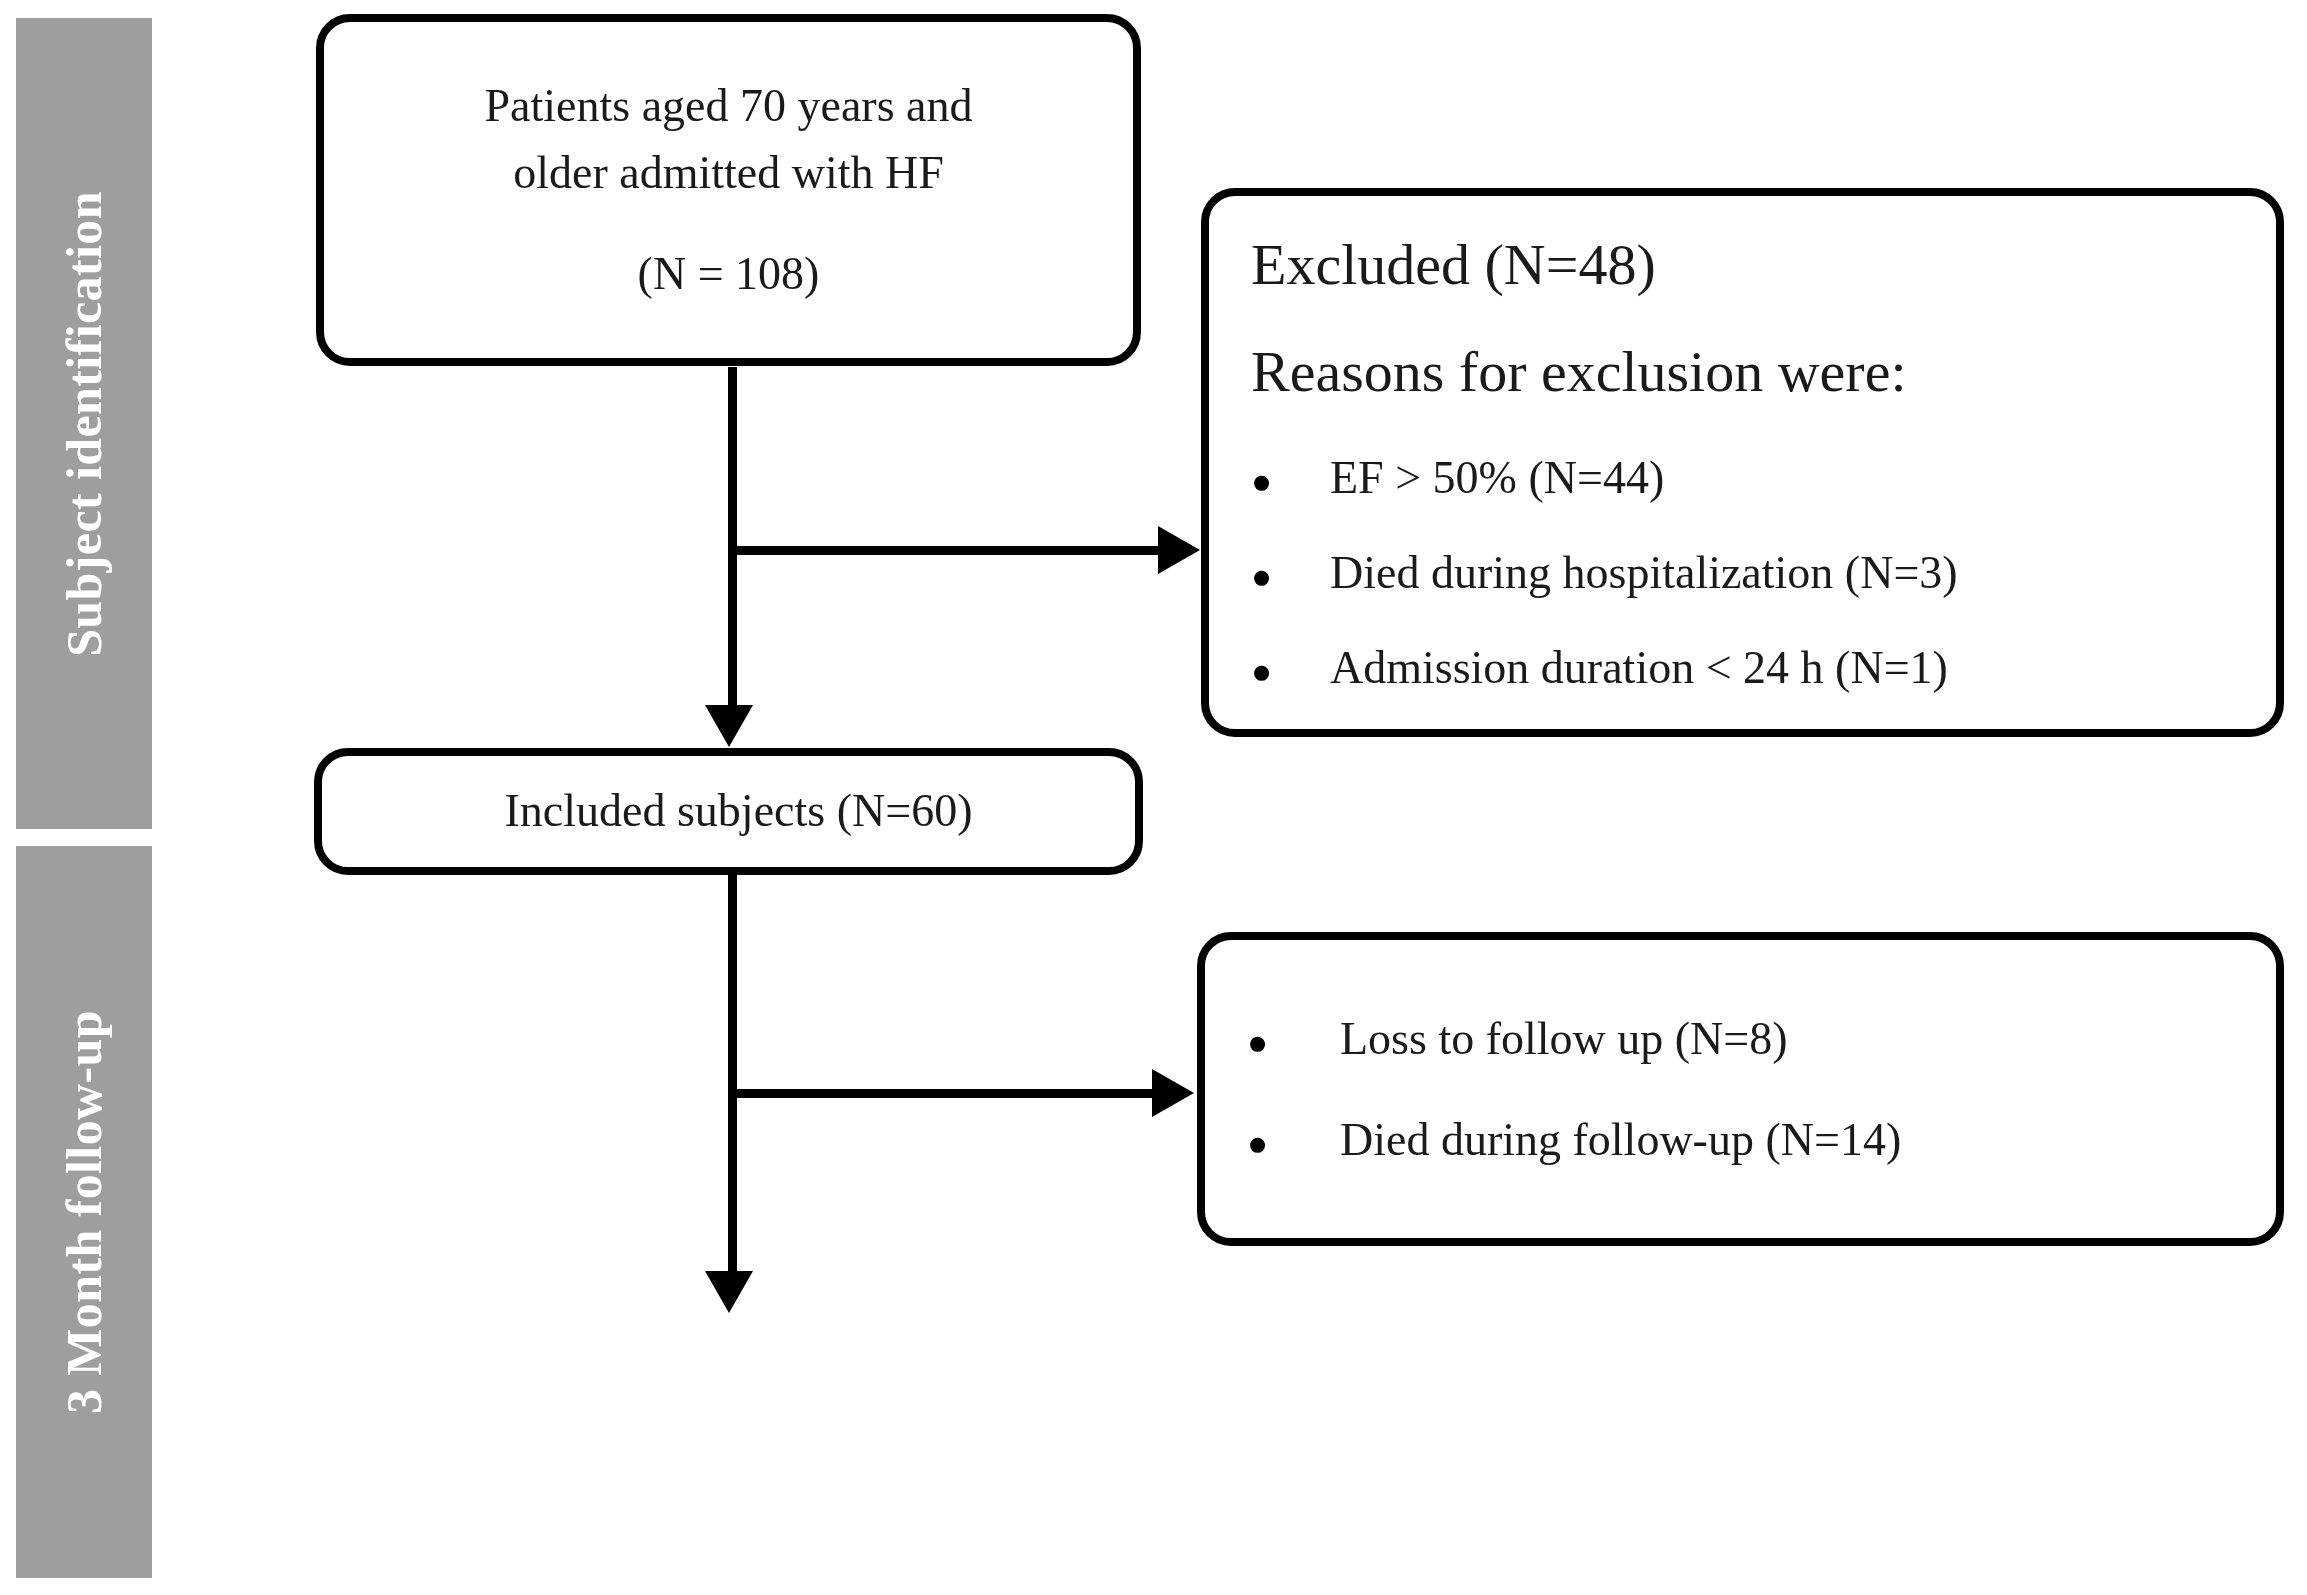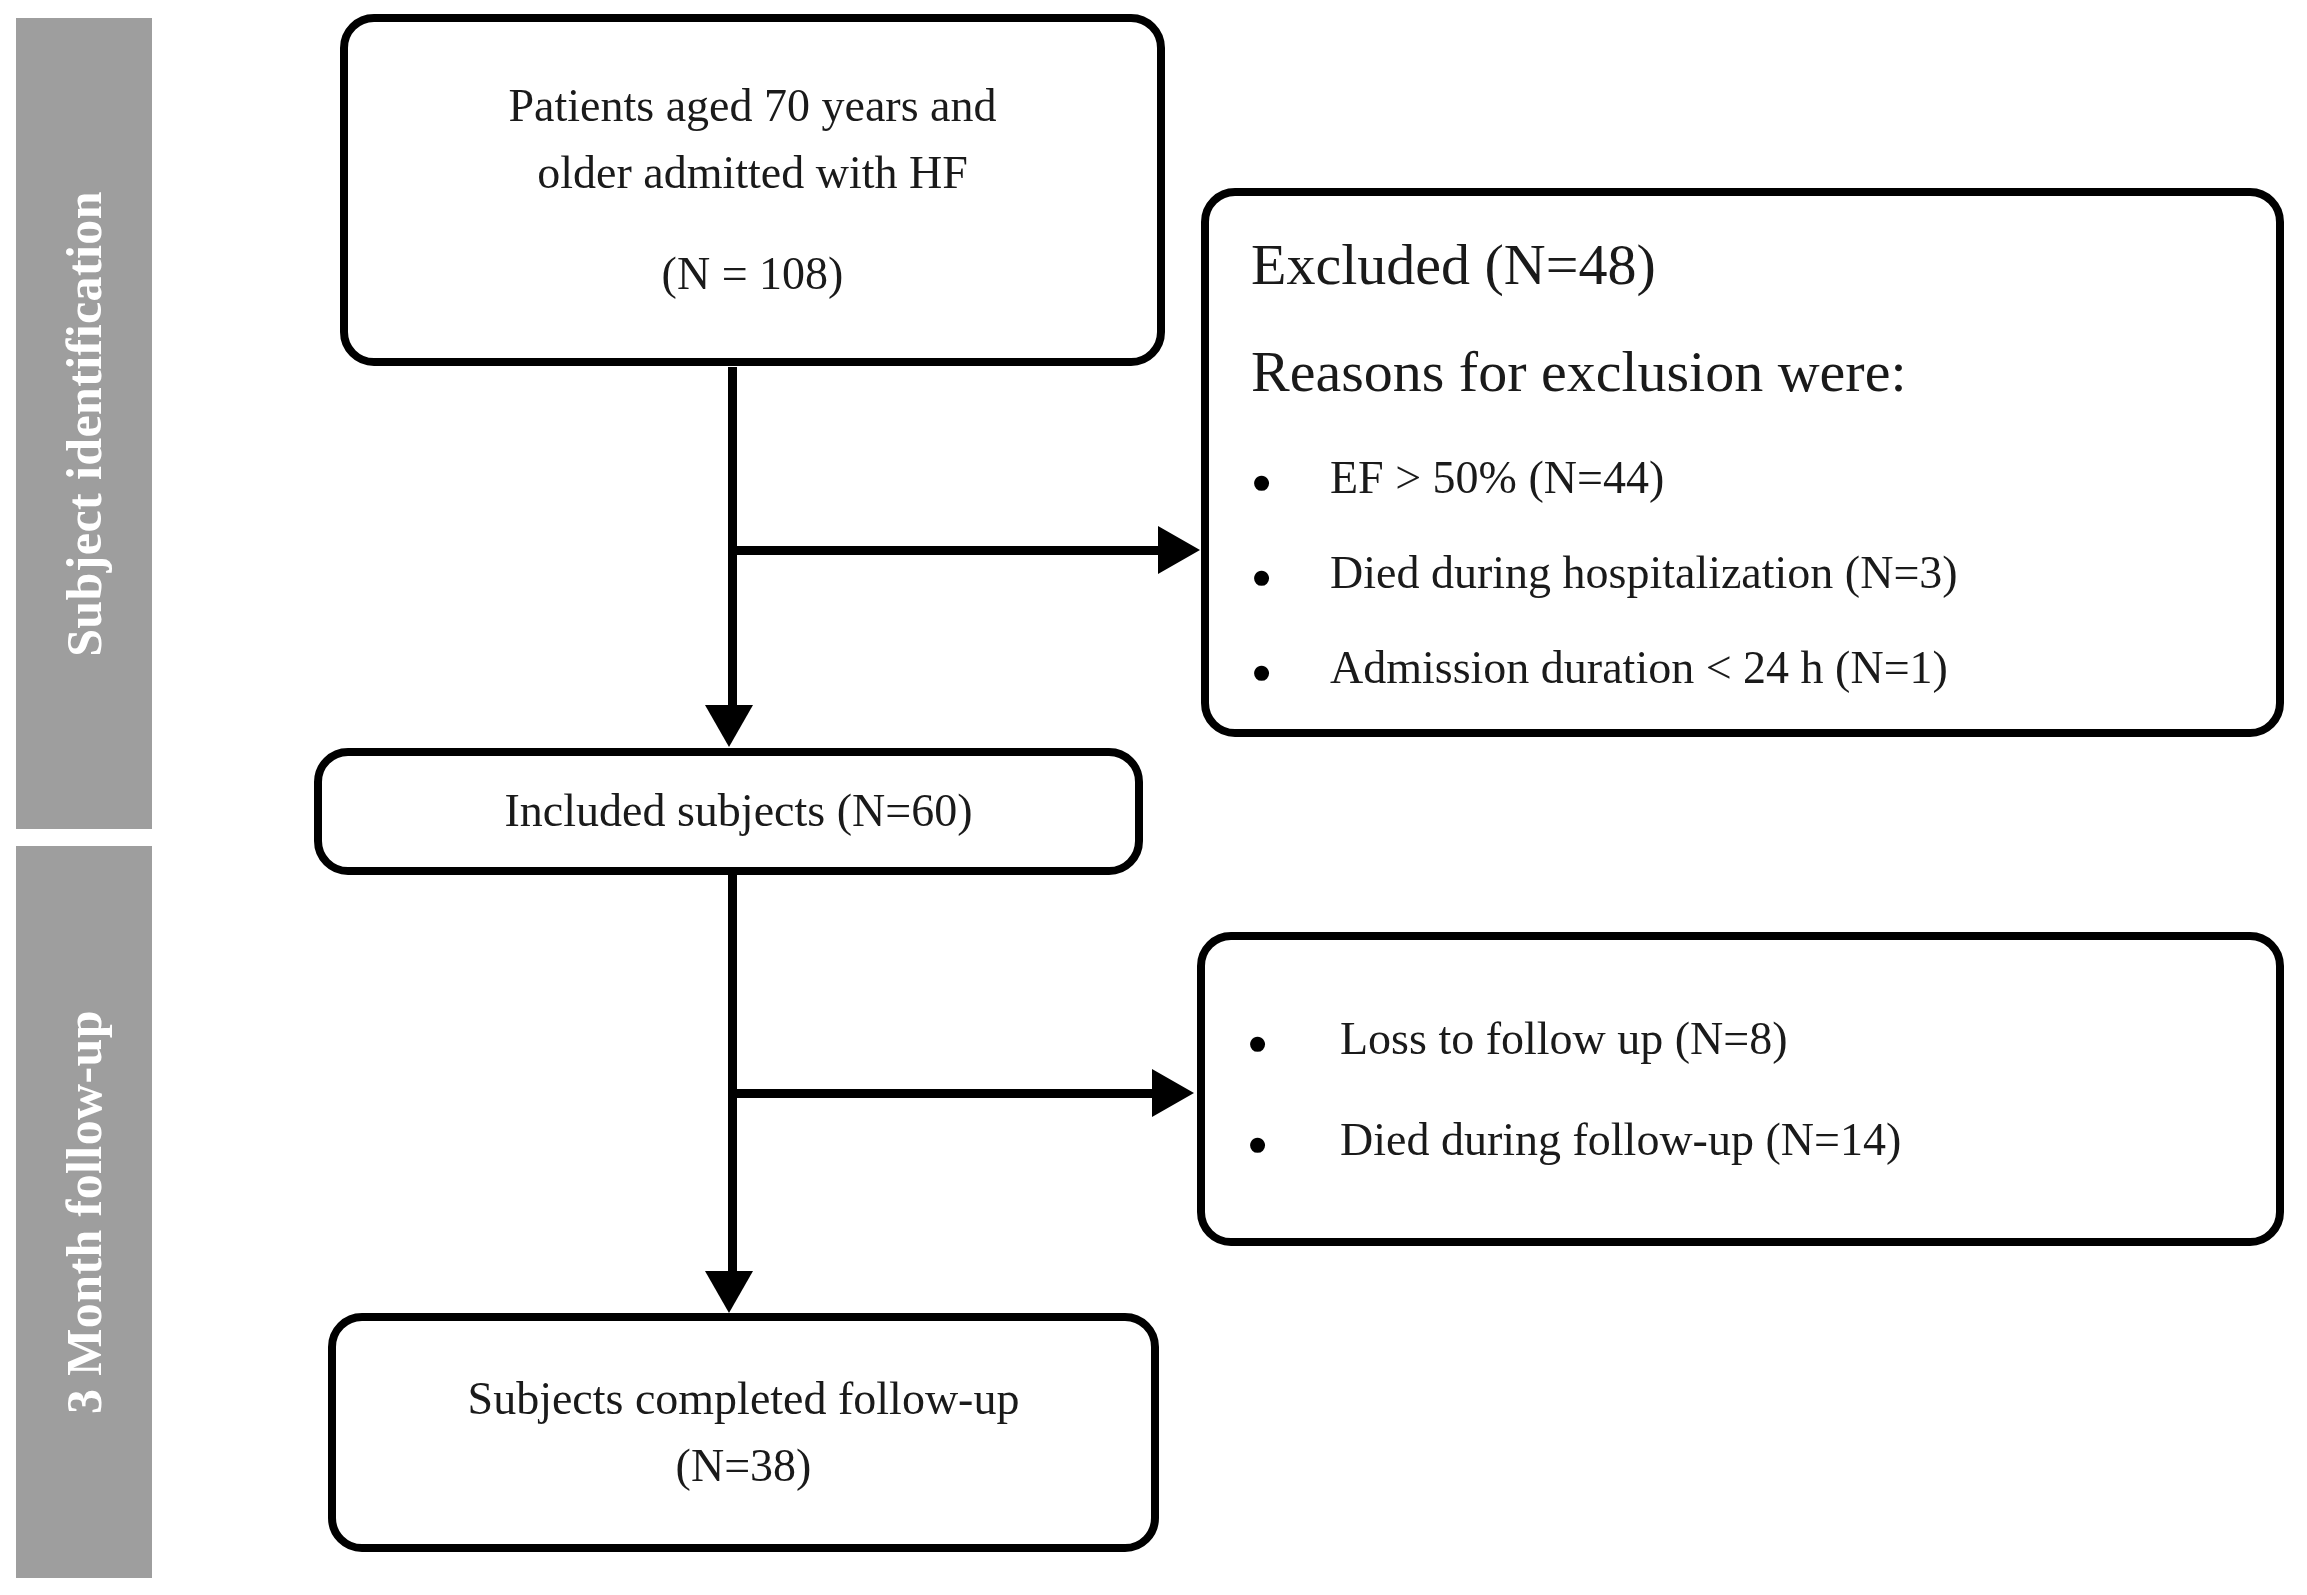--- a/index.html
+++ b/index.html
@@ -56,7 +56,7 @@
   }
   .box-line.spaced { margin-top: 34px; }
 
-  #box-admitted   { left: 316px;  top: 14.4px;   width: 825px; height: 352px; margin-left: 24px; }
+  #box-admitted   { left: 316px;  top: 14.4px;   width: 825px; height: 352px; }
   #box-included   { left: 314px;  top: 748px;  width: 829px; height: 127px; padding-left: 20px; }
   #box-completed  { left: 328px;  top: 1313px; width: 831px; height: 239px; }
 

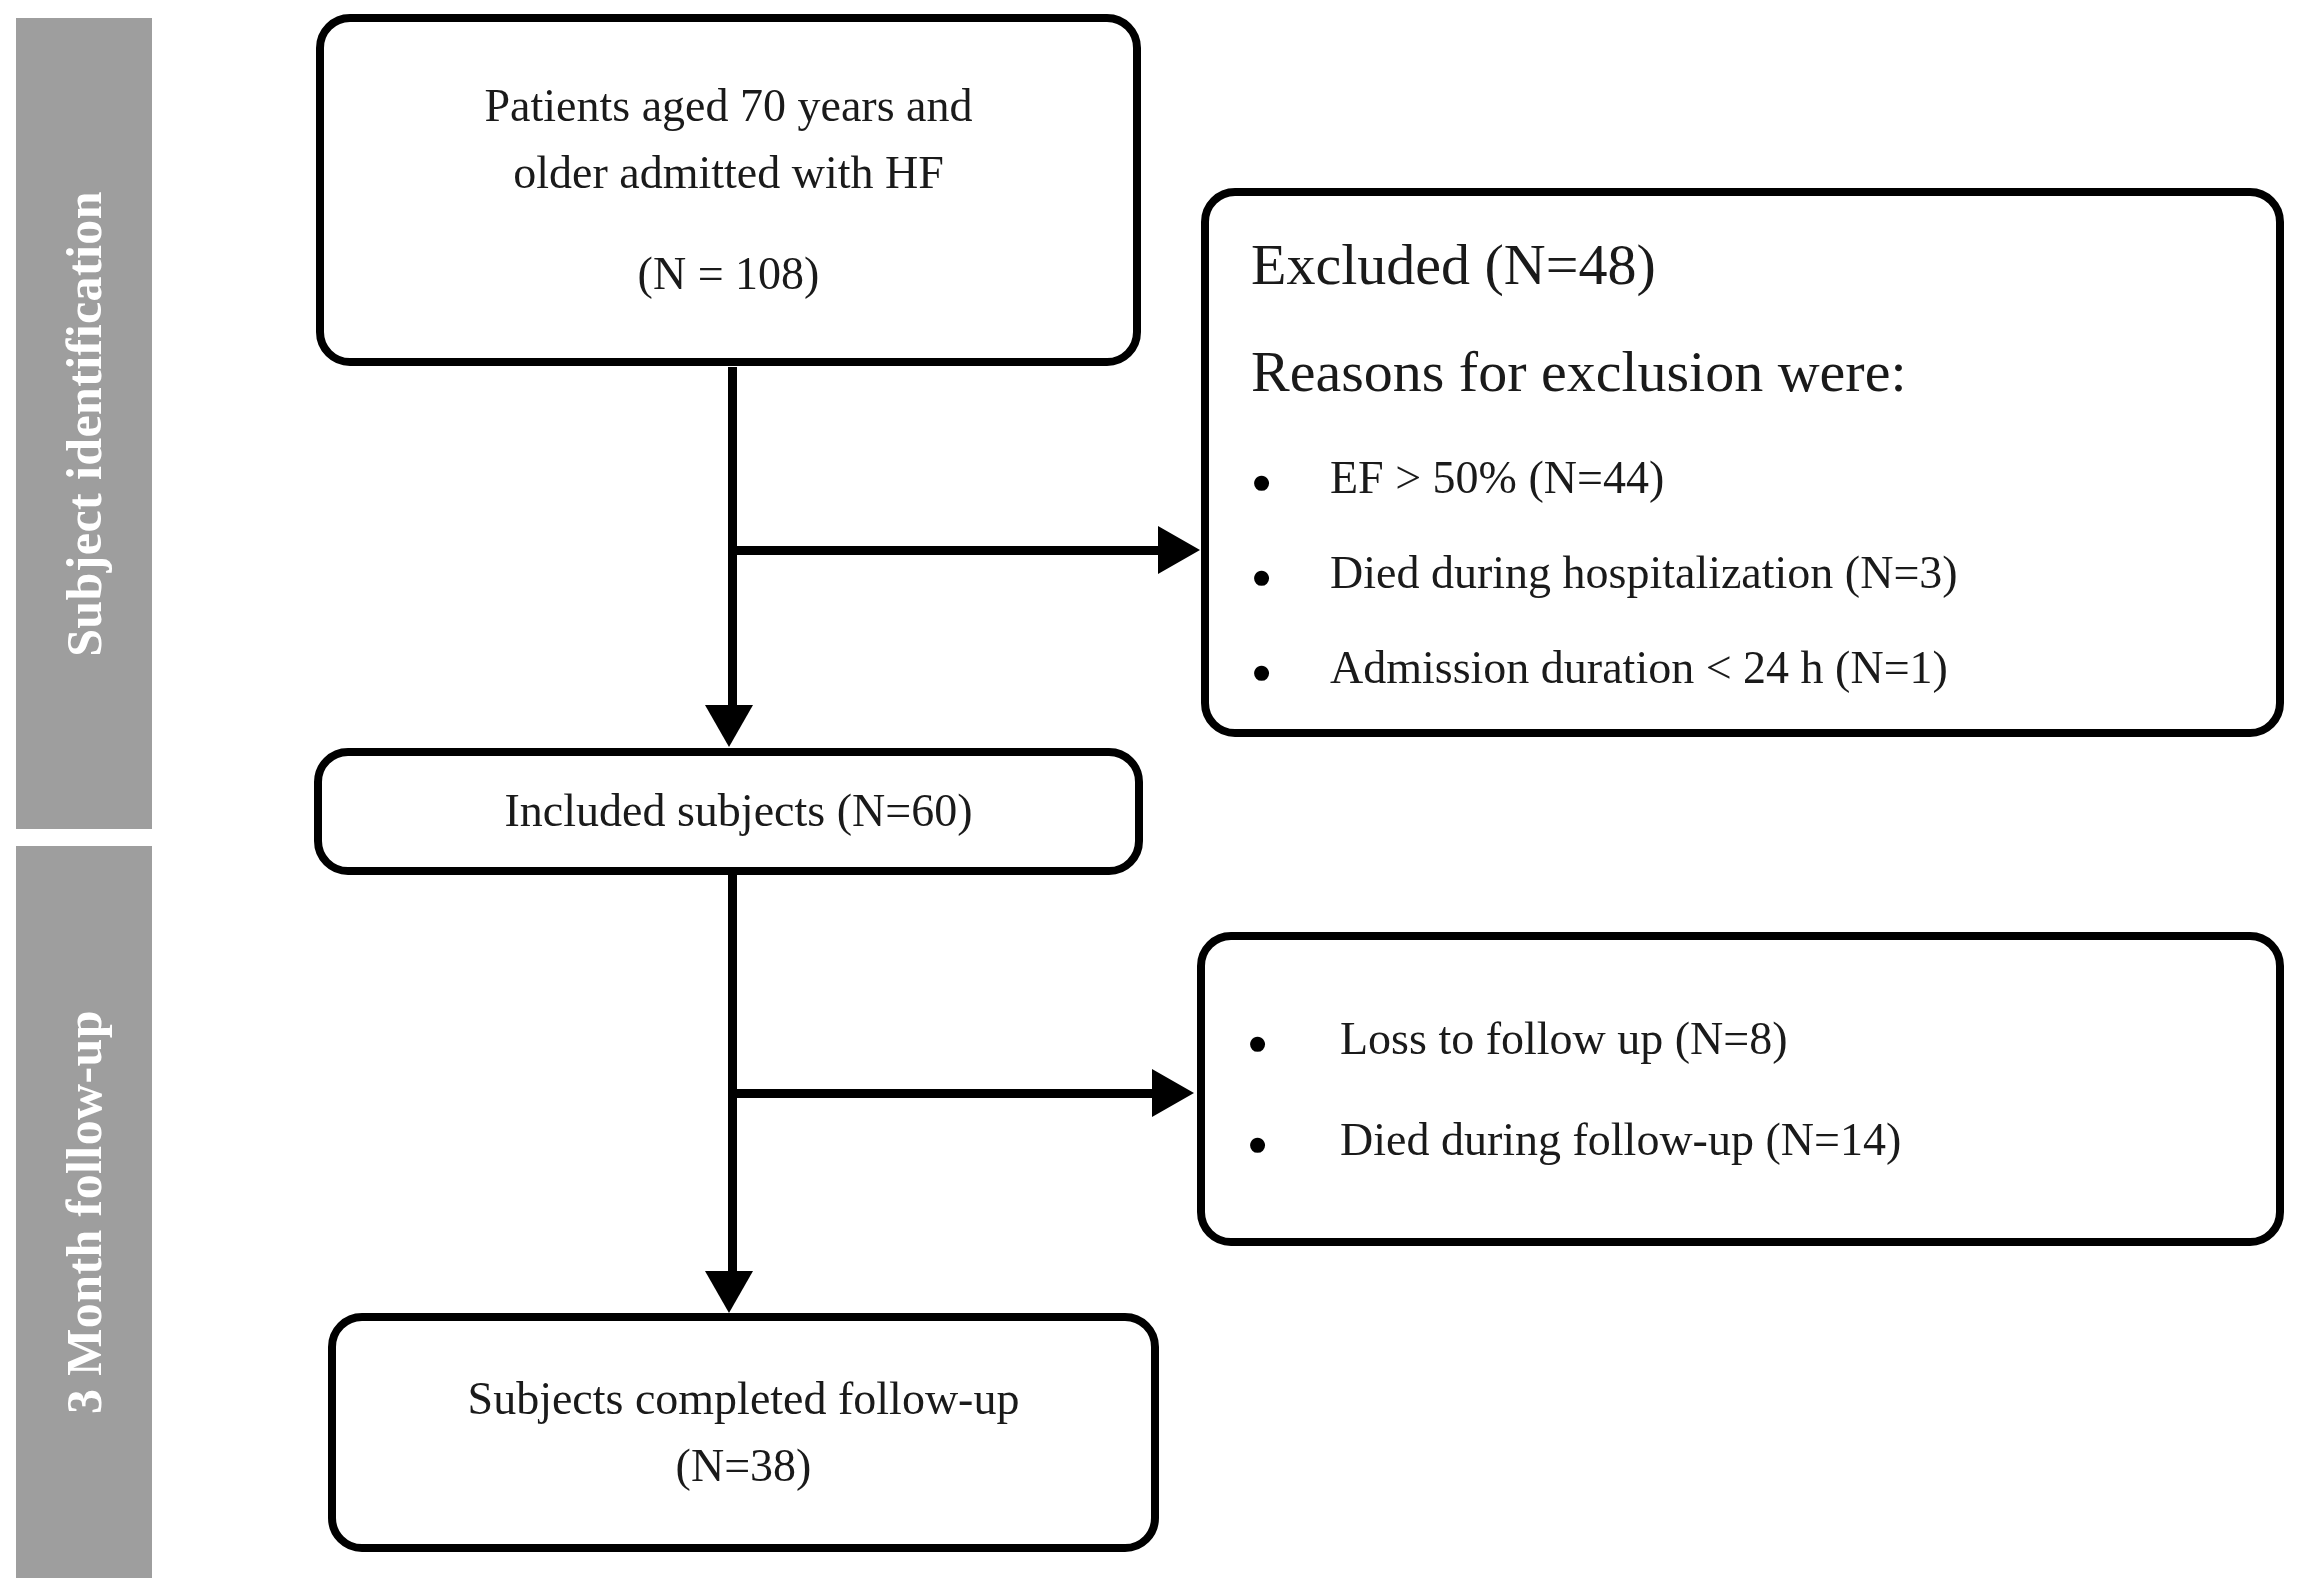--- a/index.html
+++ b/index.html
@@ -198,10 +198,6 @@
     </ul>
   </div>
 
-  <div class="flow-box box-center" id="box-completed">
-    <div class="box-line">Subjects completed follow-up</div>
-    <div class="box-line">(N=38)</div>
-  </div>
 
   <div class="v-line" id="trunk-1"></div>
   <div class="arrow-down" id="trunk-1-arrow"></div>

